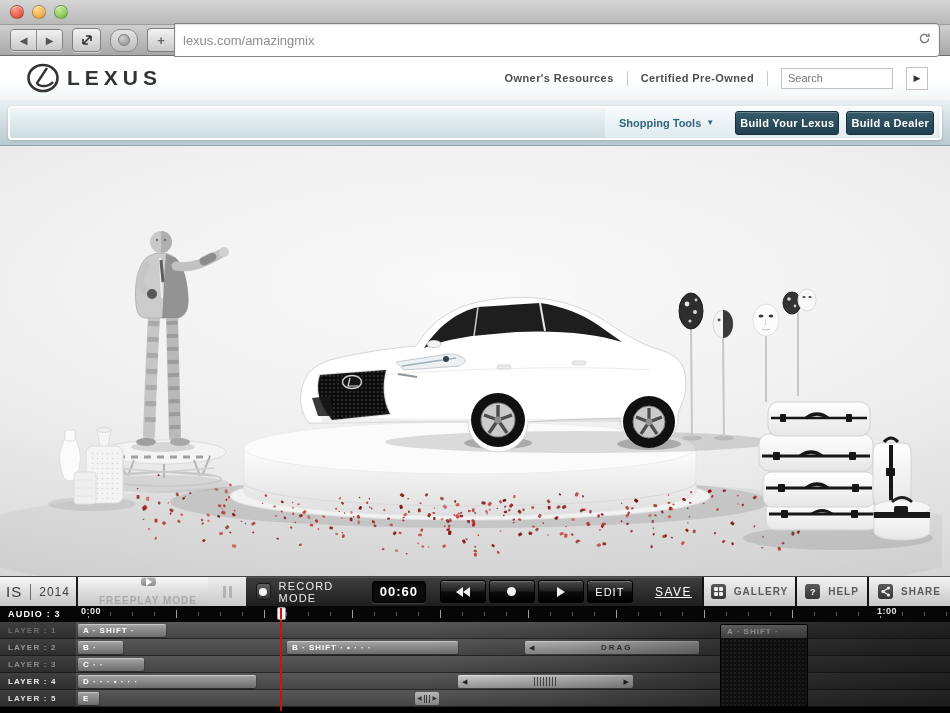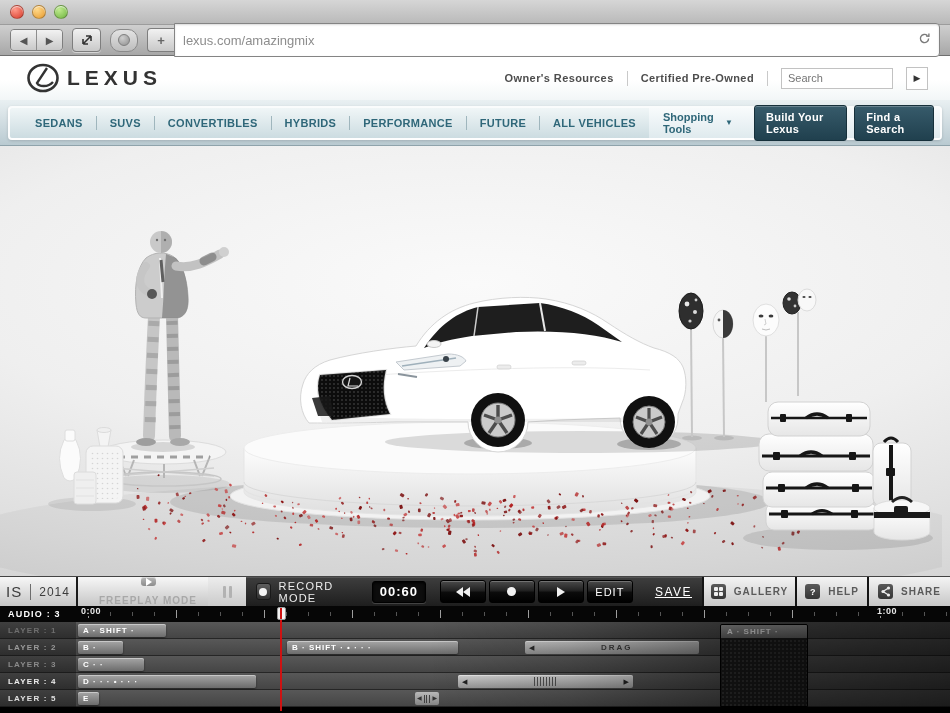--- a/index.html
+++ b/index.html
@@ -184,21 +184,6 @@
 
     <div class="nav-band">
       <div class="nav-pill">
-        <div class="nav-items">
-          <span class="nav-link">SEDANS</span>
-            <span class="nav-sep"></span>
-          <span class="nav-link">SUVS</span>
-            <span class="nav-sep"></span>
-          <span class="nav-link">CONVERTIBLES</span>
-            <span class="nav-sep"></span>
-          <span class="nav-link">HYBRIDS</span>
-            <span class="nav-sep"></span>
-          <span class="nav-link">PERFORMANCE</span>
-            <span class="nav-sep"></span>
-          <span class="nav-link">FUTURE</span>
-            <span class="nav-sep"></span>
-          <span class="nav-link">ALL VEHICLES</span>
-        </div>
         <div class="nav-right">
           <span class="shopping">
               <span>Shopping Tools</span>

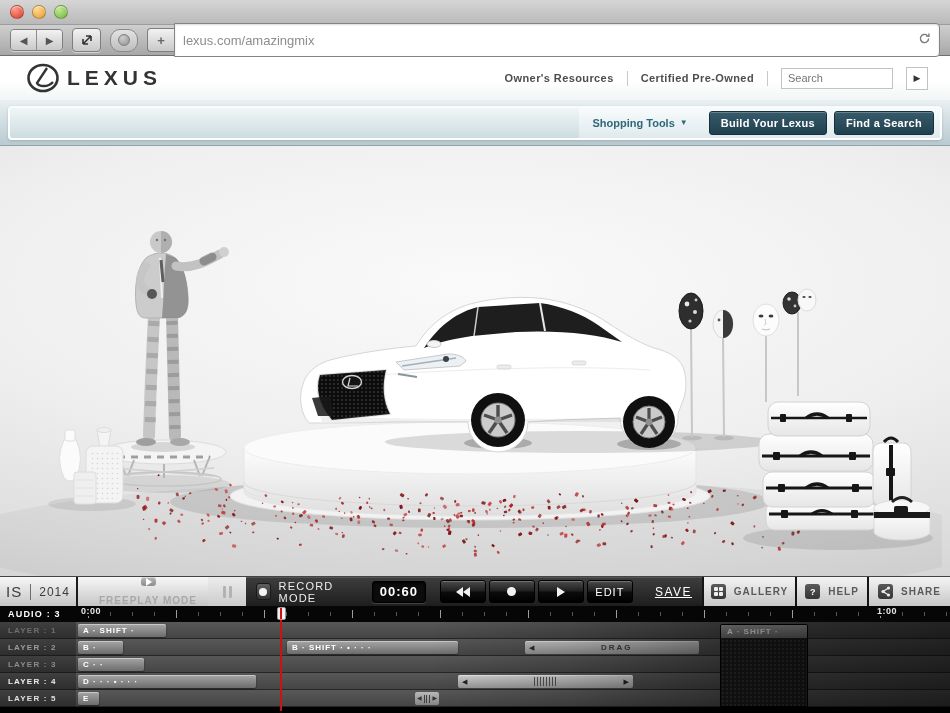--- a/index.html
+++ b/index.html
@@ -45,7 +45,7 @@
   .nav-right{margin-left:auto;display:flex;align-items:center;height:100%;background:linear-gradient(#f8fbfc,#dfeaee);border-radius:0 2px 2px 0;padding:0 6px 0 14px;}
   .shopping{font-size:11px;font-weight:bold;color:#2f6779;display:flex;align-items:center;gap:5px;margin-right:14px;}
   .caret{font-size:8px;color:#2f6779;}
-  .navbtn{background:linear-gradient(#375b6b,#20404e);color:#fff;font-size:11px;font-weight:bold;border:1px solid #16303b;border-radius:3px;padding:5px 11px;margin-left:7px;letter-spacing:.3px;box-shadow:inset 0 1px 0 rgba(255,255,255,.25);}
+  .navbtn{background:linear-gradient(#375b6b,#20404e);color:#fff;font-size:11px;font-weight:bold;border:1px solid #16303b;border-radius:3px;padding:5px 4px;margin-left:7px;letter-spacing:.3px;box-shadow:inset 0 1px 0 rgba(255,255,255,.25);}
 
   
   .stage{height:430px;position:relative;overflow:hidden;

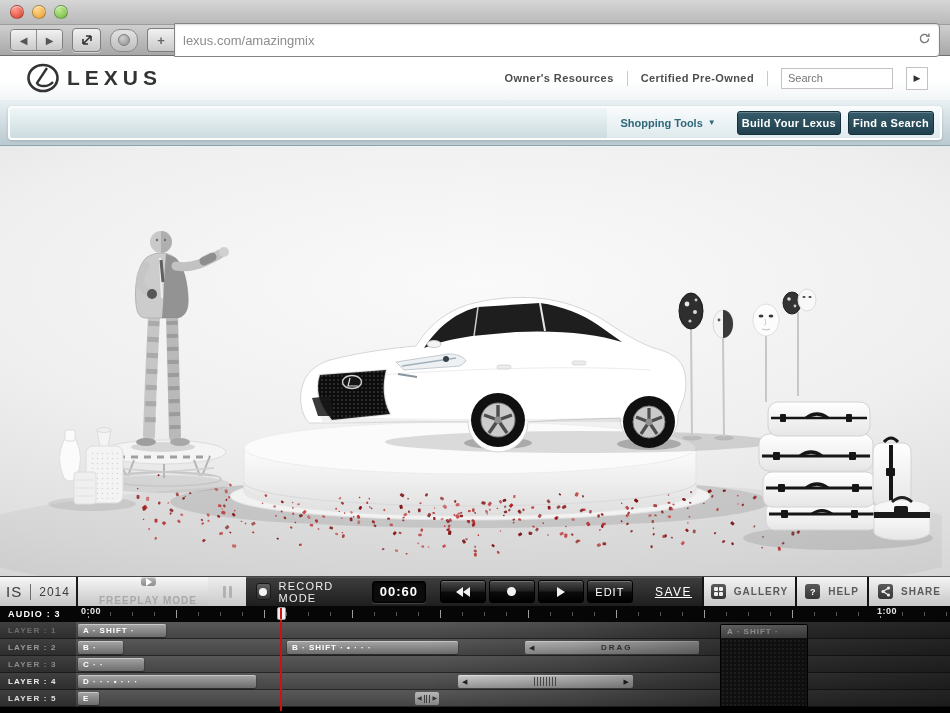--- a/index.html
+++ b/index.html
@@ -190,7 +190,7 @@
               <span class="caret">▼</span>
             </span>
           <span class="navbtn">Build Your Lexus</span>
-          <span class="navbtn">Find a Search</span>
+          <span class="navbtn">Build a Dealer</span>
         </div>
       </div>
     </div>

